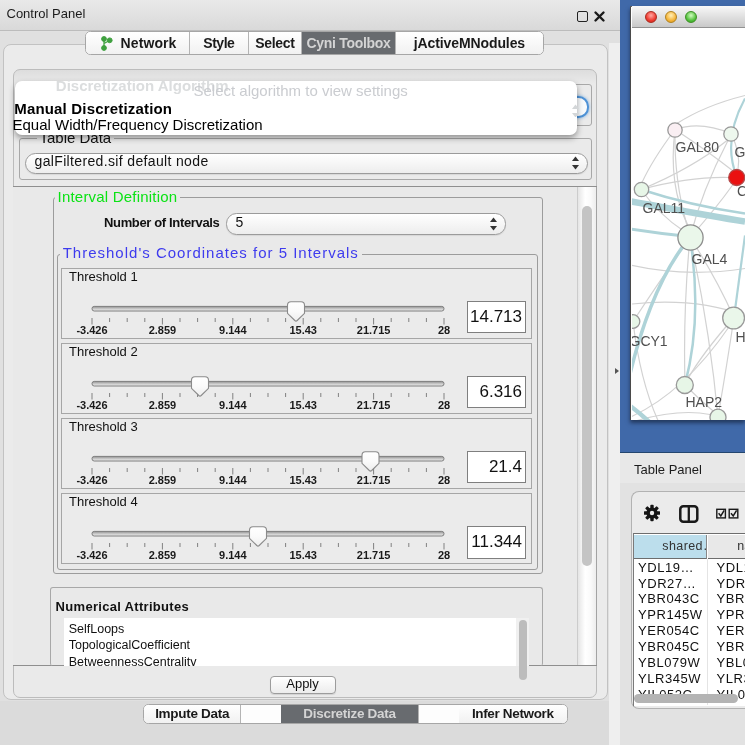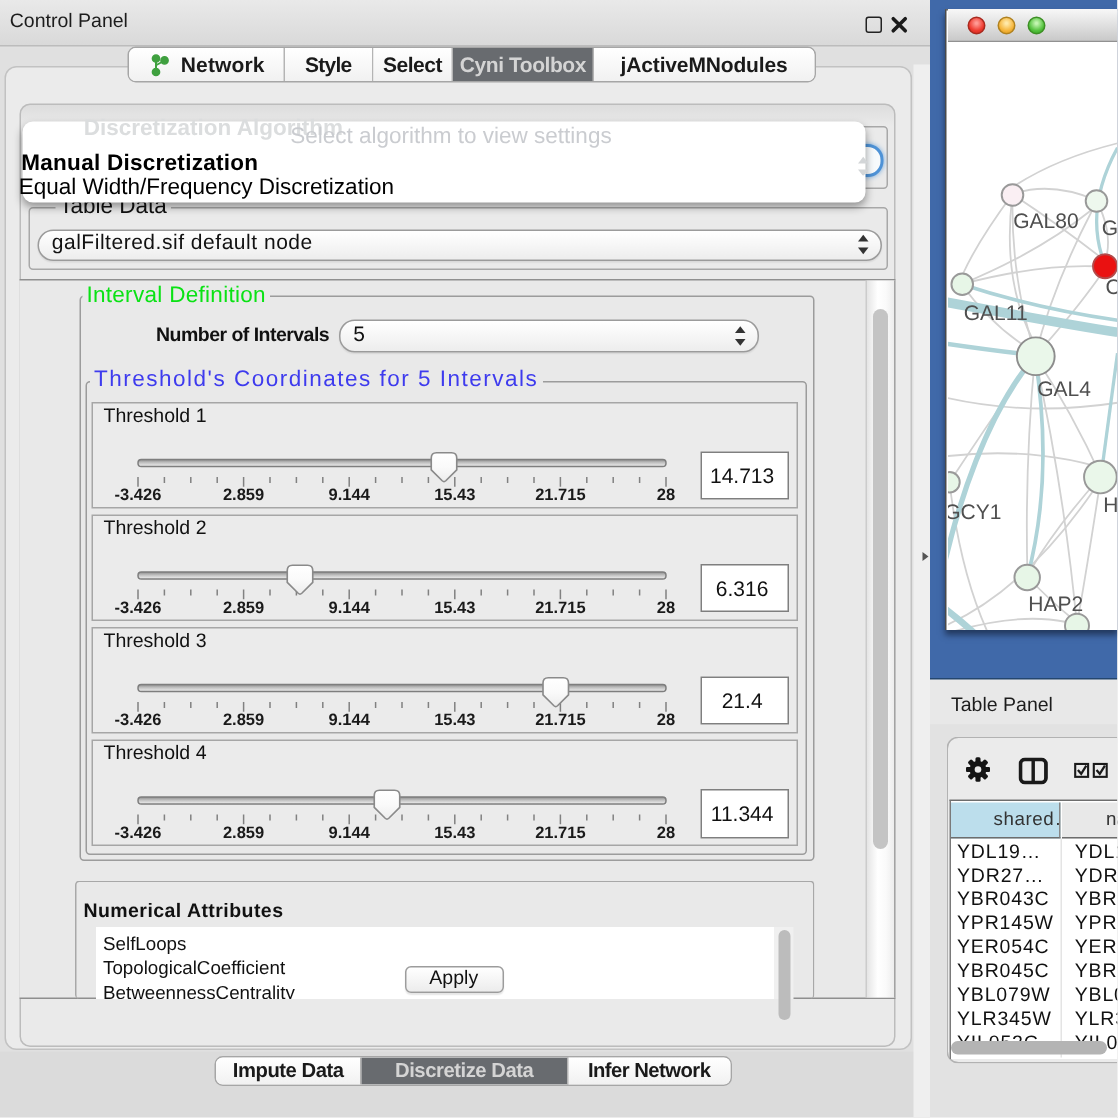--- a/index.html
+++ b/index.html
@@ -33,7 +33,7 @@
 #vpright { left:596px; top:187px; width:1px; height:478px; background:#a3a3a3; }
 .thrblock { position:absolute; left:61px; width:471px; height:71px; border:1px solid #a6a6a6; background:#ebebeb; }
 .thrlabel { position:absolute; left:7px; top:0px; font-size:13px; font-weight:normal; color:#111; }
-.valbox { position:absolute; left:466.5px; width:59.5px; height:32.5px; background:#fff; border:1px solid #7f7f7f; font-size:14px; color:#111; text-align:center; padding-right:3px; line-height:30.5px; }
+.valbox { position:absolute; left:466.5px; width:59.5px; height:32.5px; background:#fff; border:1px solid #7f7f7f; font-size:17px; color:#111; text-align:right; padding-right:3px; line-height:30.5px; }
 #attrlist { left:63.5px; top:617.8px; width:452.5px; height:48.2px; background:#fff; overflow:hidden; }
 .litem { position:absolute; left:5.2px; font-size:12.5px; color:#111; }
 #listsb { left:516px; top:617.8px; width:13px; height:48.2px; background:#f0f0f0; }

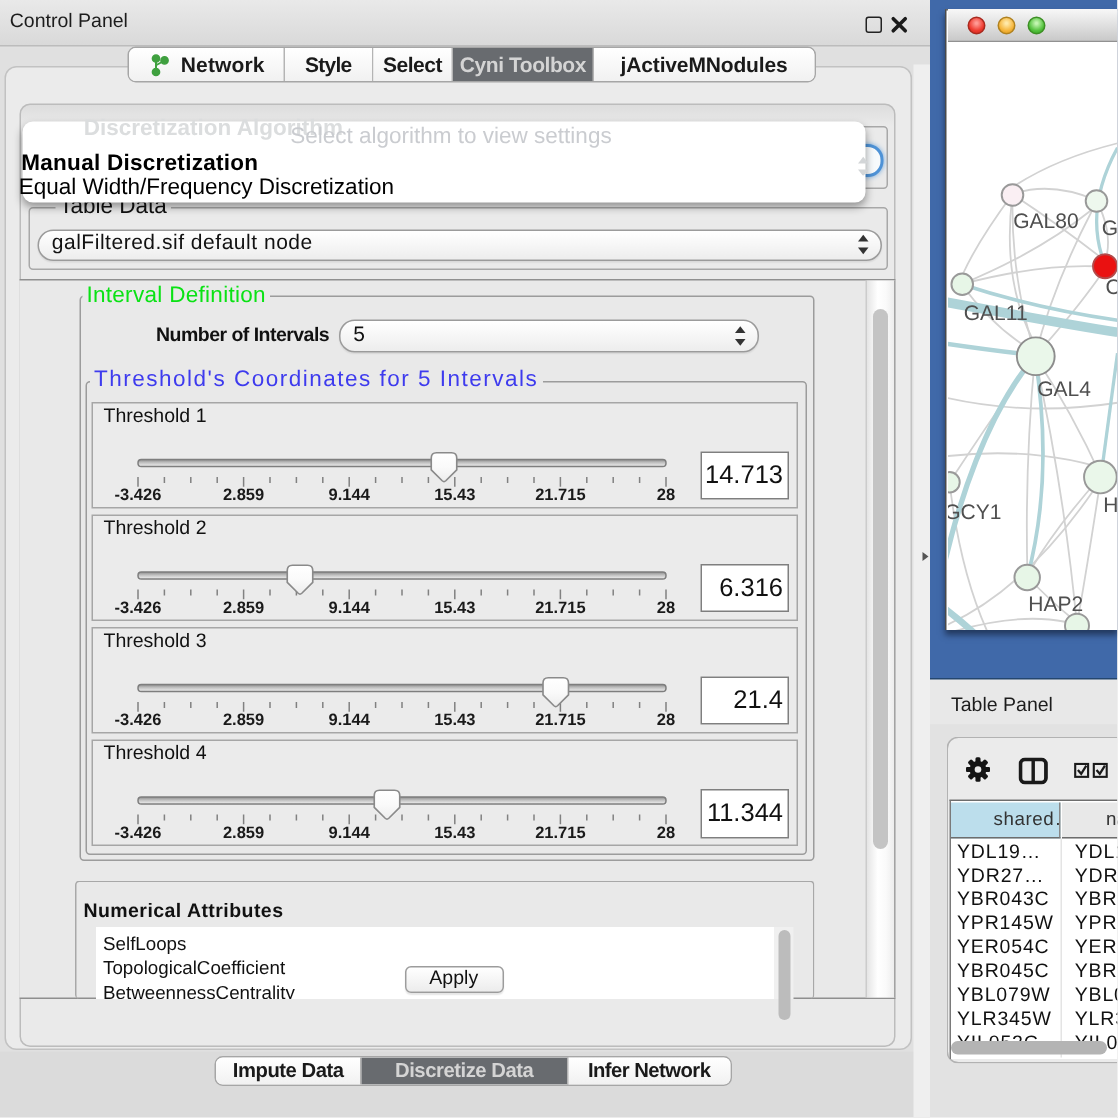--- a/index.html
+++ b/index.html
@@ -38,7 +38,7 @@
 .litem { position:absolute; left:5.2px; font-size:12.5px; color:#111; }
 #listsb { left:516px; top:617.8px; width:13px; height:48.2px; background:#f0f0f0; }
 #listthumb { left:2.5px; top:2.2px; width:8.5px; height:60px; background:#bcbcbc; border-radius:4px; position:absolute; }
-#applybtn { left:269.5px; top:644px; width:66px; height:17.5px; background:linear-gradient(#ffffff,#ececec); border:1px solid #9c9c9c; border-radius:4px; font-size:13px; color:#111; text-align:center; line-height:14.5px; box-shadow:0 1px 1px rgba(0,0,0,0.1); }
+#applybtn { left:269.5px; top:676px; width:66px; height:17.5px; background:linear-gradient(#ffffff,#ececec); border:1px solid #9c9c9c; border-radius:4px; font-size:13px; color:#111; text-align:center; line-height:14.5px; box-shadow:0 1px 1px rgba(0,0,0,0.1); }
 #popup { left:14.5px; top:80.5px; width:562.5px; height:54.5px; background:#fff; border-radius:7px; box-shadow:0 3px 6px rgba(0,0,0,0.38); }
 #popup .faintb { position:absolute; left:41.3px; top:-2.9px; font-size:15px; font-weight:bold; color:#dbddde; line-height:15px; }
 #popup .faint2 { position:absolute; left:179px; top:2.2px; font-size:15px; color:#caccd0; line-height:15px; }

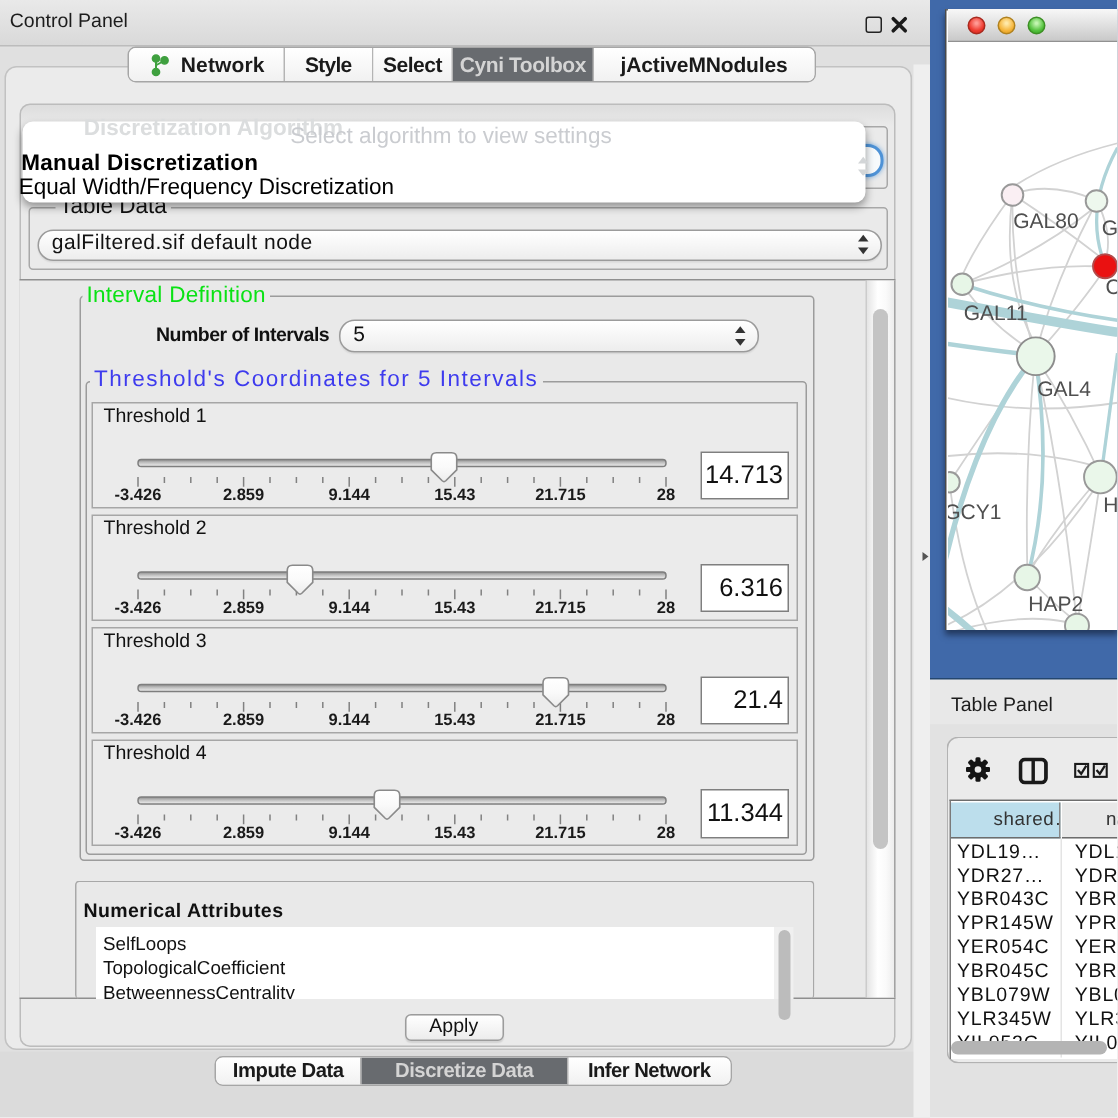--- a/index.html
+++ b/index.html
@@ -293,7 +293,7 @@
 
   <div class="abs" id="applybtn">Apply</div>
 
-  <div class="abs segbar" id="bottabs" style="font-size:13.5px;">
+  <div class="abs segbar" id="bottabs" style="font-size:13.5px;gap:40px;">
     <div class="seg" style="width:96.7px; font-size:13.5px; letter-spacing:-0.3px;">Impute Data</div>
     <div class="seg dark" style="width:138px; font-size:13.5px; letter-spacing:-0.3px;">Discretize Data</div>
     <div class="seg" style="width:107.6px; font-size:13.5px; letter-spacing:-0.35px;">Infer Network</div>

